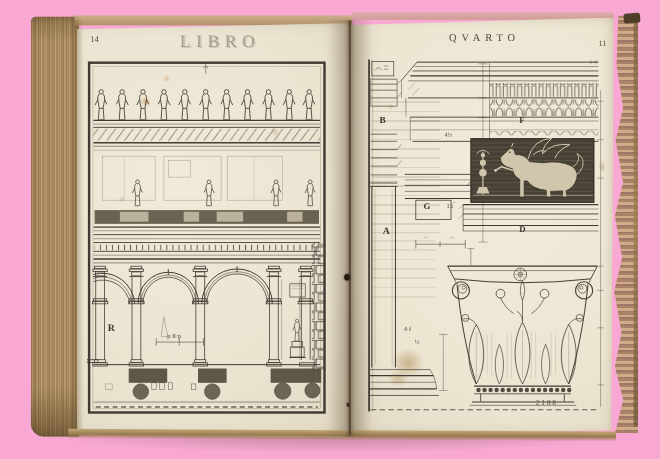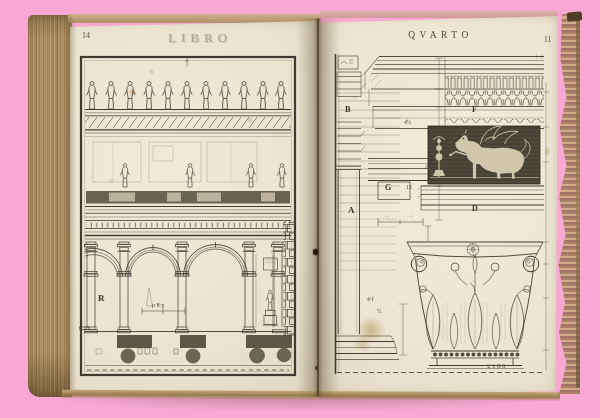--- a/index.html
+++ b/index.html
@@ -51,7 +51,7 @@
   
   .lbl{position:absolute;z-index:7;color:#3d372e;line-height:1;}
   .folio{font-size:8px;color:#564e40;}
-  .head{letter-spacing:5px;text-align:center;font-size:13px;color:#514a3e;}
+  .head{letter-spacing:5px;text-align:center;font-size:16px;color:#514a3e;}
   .head-ghost{opacity:.55;color:#6e6354;filter:blur(.3px);text-shadow:1.5px .5px 0 rgba(110,95,75,.45);}
   .plate-letter{font-size:9px;font-weight:bold;color:#3a352c;}
   .tiny{font-size:7px;transform:scale(.82);transform-origin:left top;color:#4a4337;}

